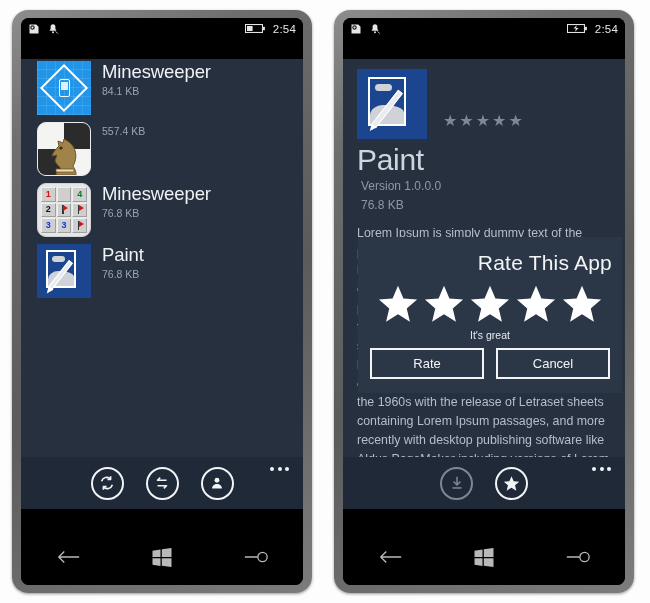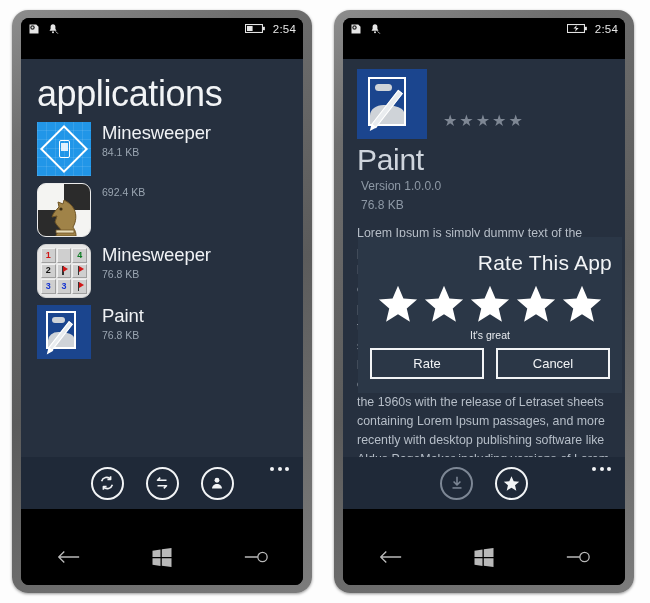--- a/index.html
+++ b/index.html
@@ -238,7 +238,6 @@
       <div class="content">
         <div class="scroll-area">
 
-          <div class="page-title">applications</div>
 
           <div class="app-list">
 

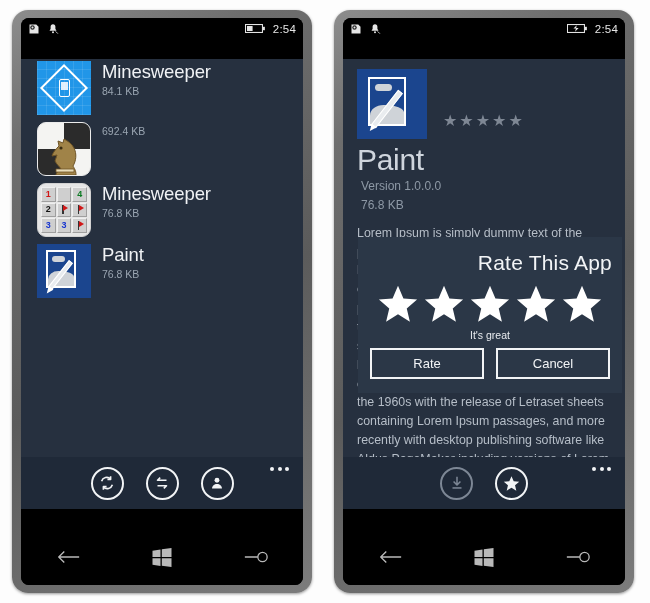--- a/index.html
+++ b/index.html
@@ -268,7 +268,7 @@
                 </svg>
               </div>
               <div class="app-meta">
-                <div class="app-size">692.4 KB</div>
+                <div class="app-size">557.4 KB</div>
               </div>
             </div>
 

